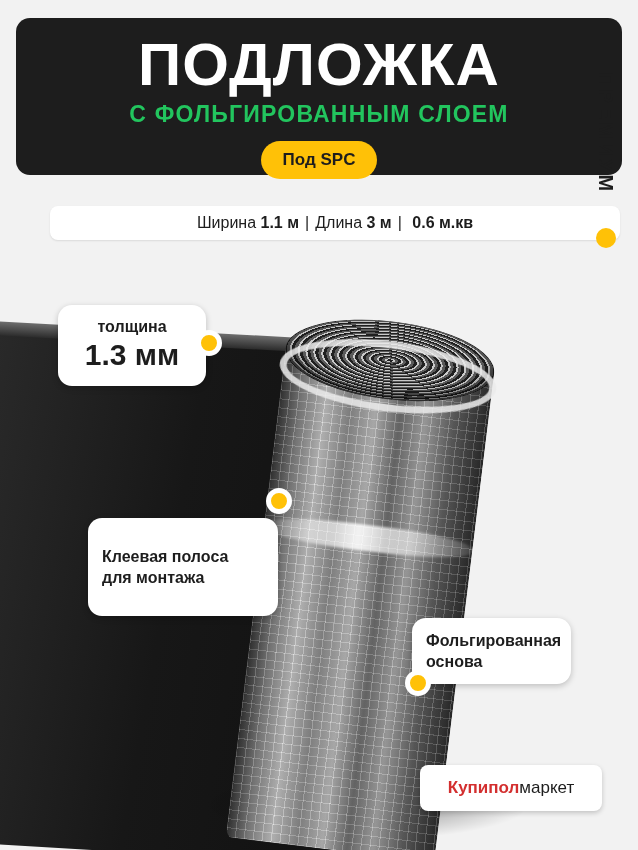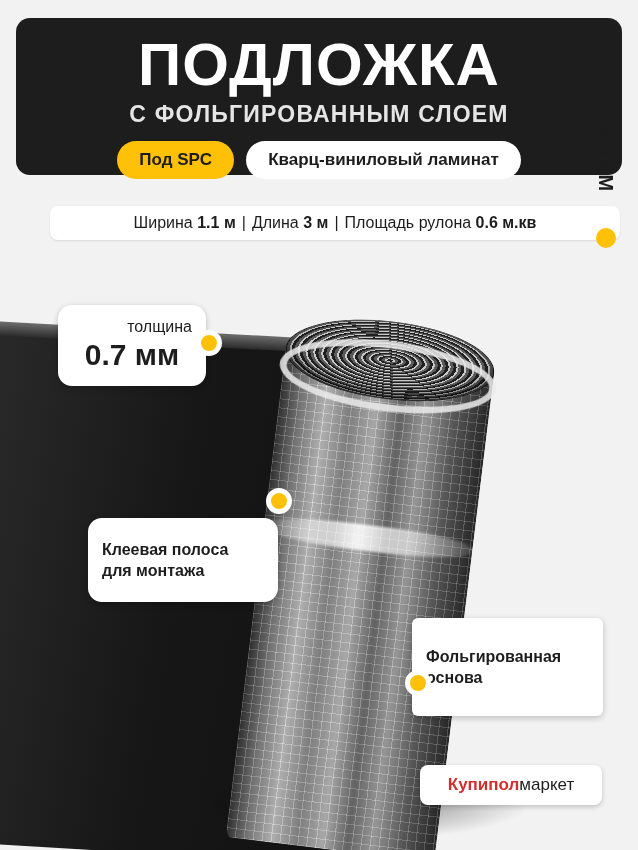--- a/index.html
+++ b/index.html
@@ -46,7 +46,7 @@
     white-space: nowrap;
   }
   .title-sub {
-    color: #e5e5e5;
+    color: #22c55e;
     font-size: 23px;
     font-weight: bold;
     letter-spacing: 1.2px;

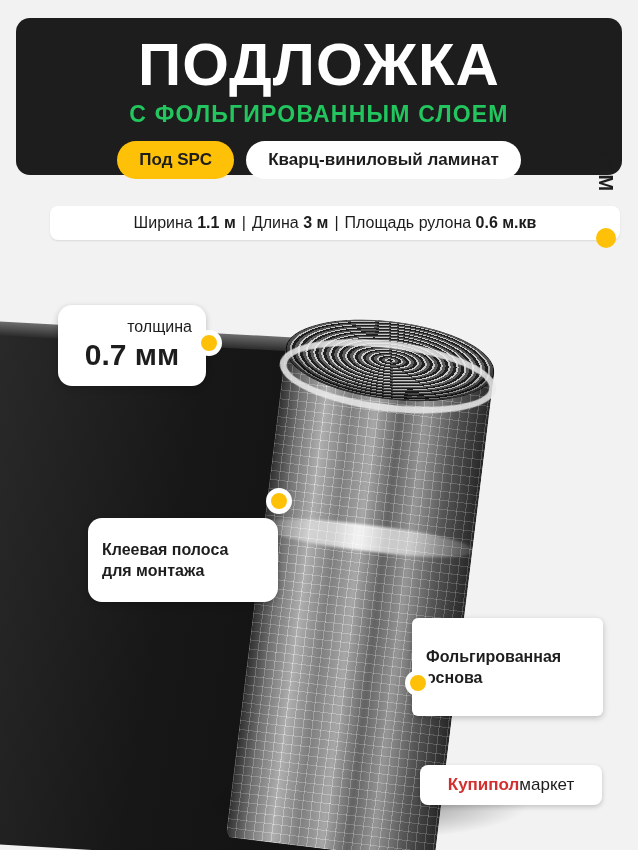--- a/index.html
+++ b/index.html
@@ -320,7 +320,6 @@
     <div class="title-sub">С ФОЛЬГИРОВАННЫМ СЛОЕМ</div>
     <div class="tag-row">
       <div class="tag tag-yellow">Под SPC</div>
-      <div class="tag tag-white">Кварц-виниловый ламинат</div>
     </div>
   </div>
 

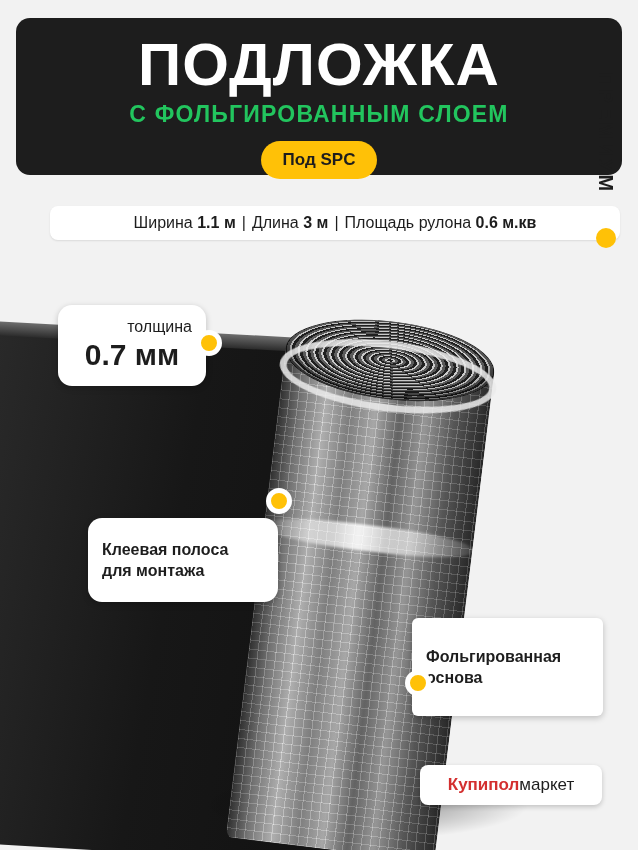--- a/index.html
+++ b/index.html
@@ -330,7 +330,7 @@
     <span>Длина</span>&nbsp;
     <b>3 м</b>
     <span class="specs-sep">|</span>
-    <span>Площадь рулона</span>&nbsp;
+    &nbsp;
     <b>0.6 м.кв</b>
   </div>
 

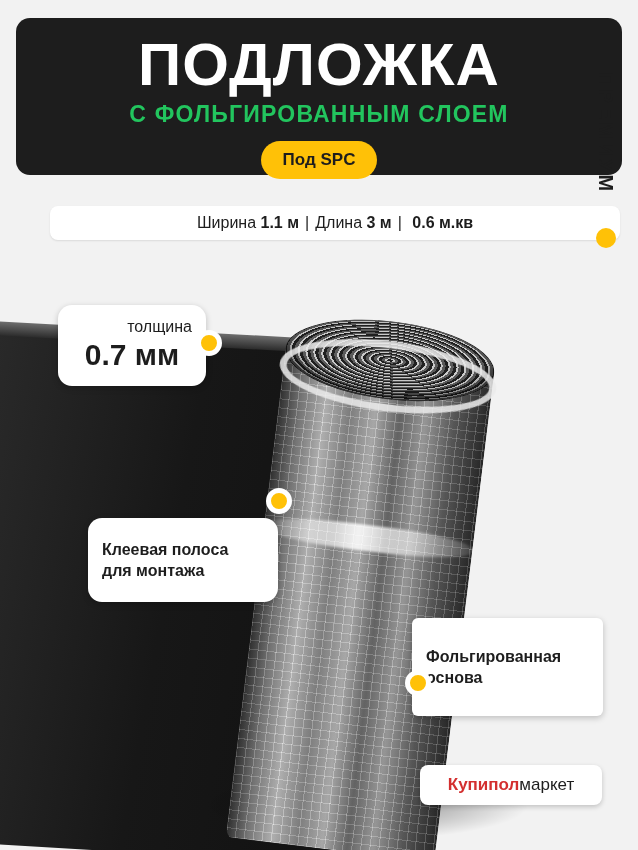--- a/index.html
+++ b/index.html
@@ -228,9 +228,8 @@
   }
   .callout-thickness .lbl {
     font-size: 16px;
-    font-weight: normal;
+    font-weight: bold;
     line-height: 19px;
-    text-align: right;
   }
   .callout-thickness .val {
     font-size: 30px;

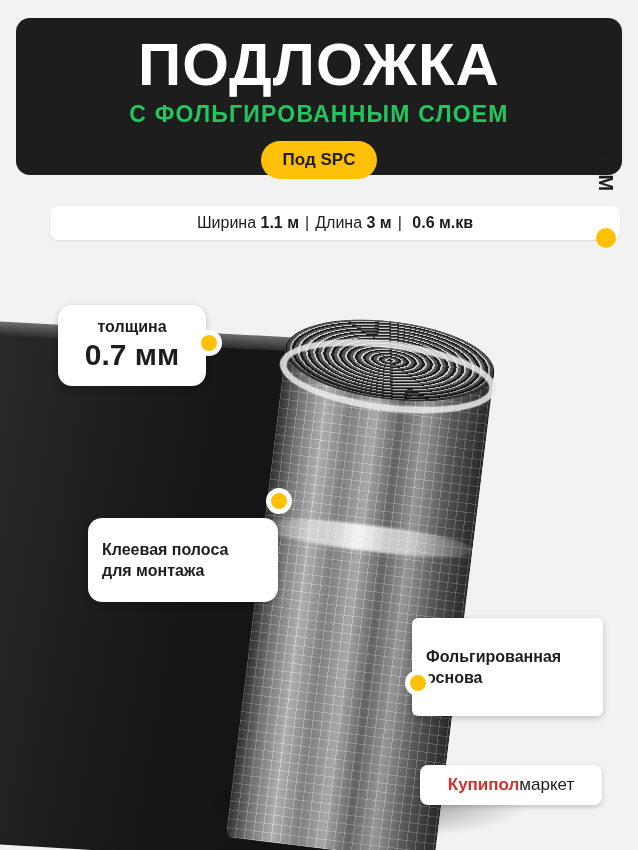--- a/index.html
+++ b/index.html
@@ -347,7 +347,7 @@
 
     <div class="callout callout-thickness">
       <div class="lbl">толщина</div>
-      <div class="val">0.7 мм</div>
+      <div class="val">1.3 мм</div>
     </div>
     <div class="dot dot-thickness"></div>
 

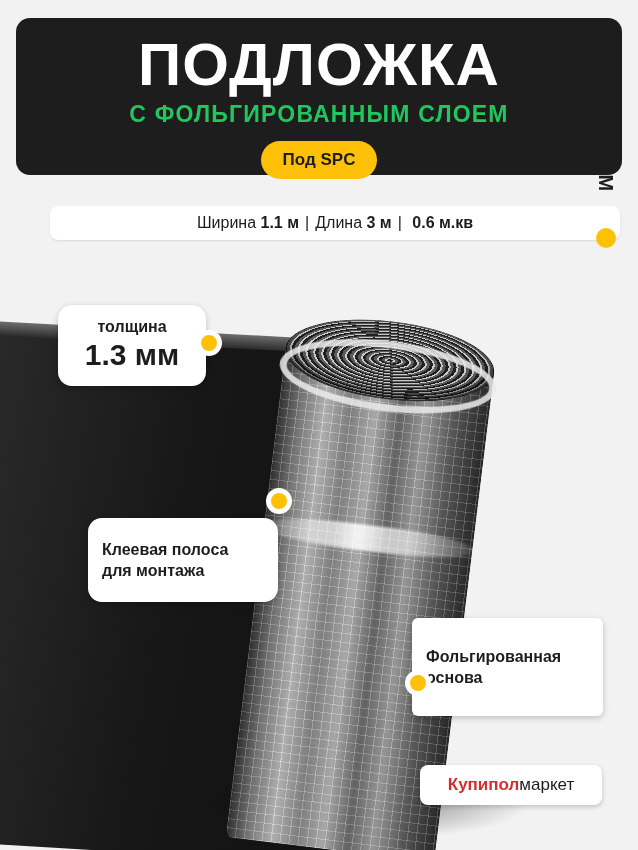--- a/index.html
+++ b/index.html
@@ -243,7 +243,7 @@
     left: 88px;
     top: 268px;
     width: 190px;
-    padding: 21px 14px;
+    padding: 28px 14px;
     font-size: 16px;
     font-weight: bold;
     line-height: 21px;

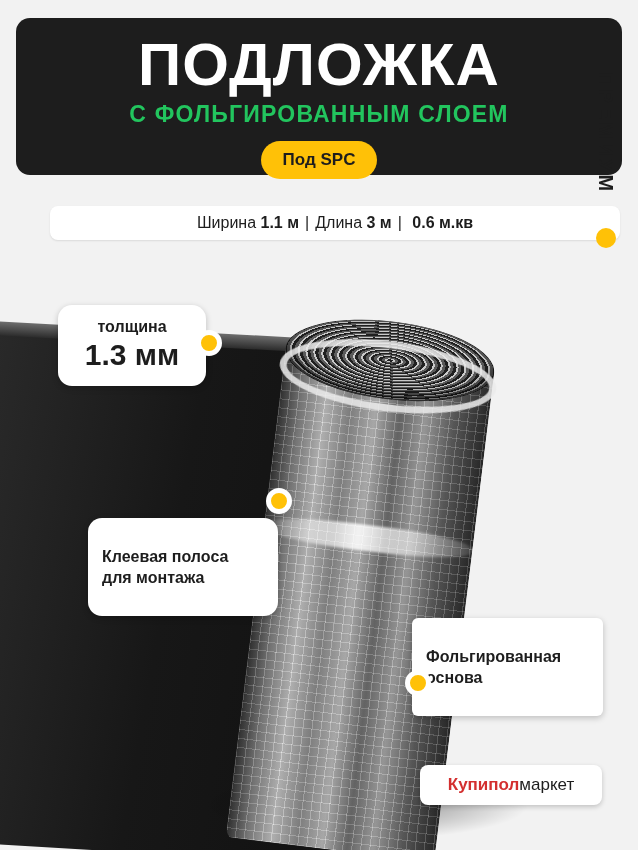--- a/index.html
+++ b/index.html
@@ -253,12 +253,11 @@
   .callout-foil {
     left: 412px;
     top: 368px;
-    width: 191px;
-    padding: 28px 14px;
+    width: 159px;
+    padding: 12px 14px;
     font-size: 16px;
     font-weight: bold;
     line-height: 21px;
-    border-radius: 6px;
   }
   .dot-foil { left: 405px; top: 420px; }
 

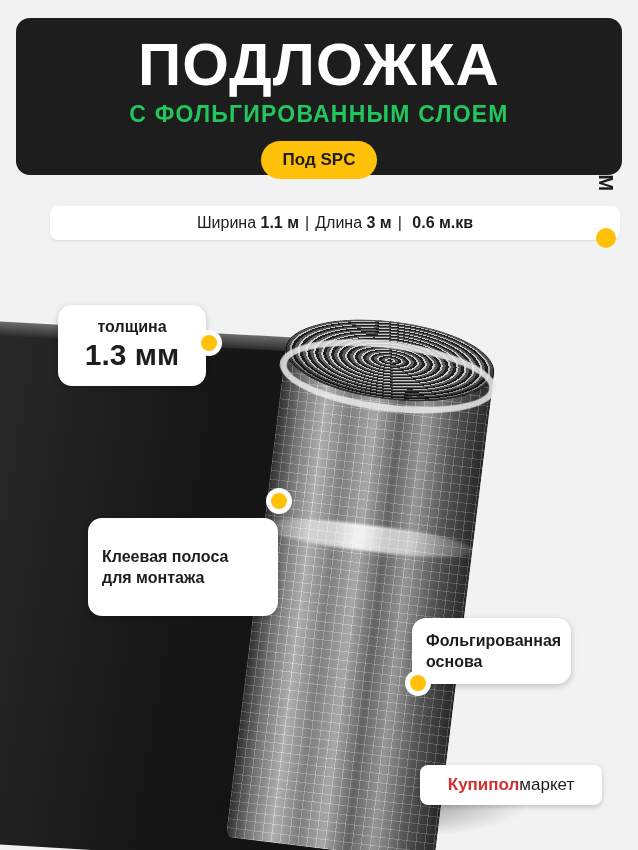--- a/index.html
+++ b/index.html
@@ -295,7 +295,7 @@
     left: 420px;
     top: 515px;
     width: 182px;
-    height: 40px;
+    height: 46px;
     background: #ffffff;
     border-radius: 8px;
     display: flex;

